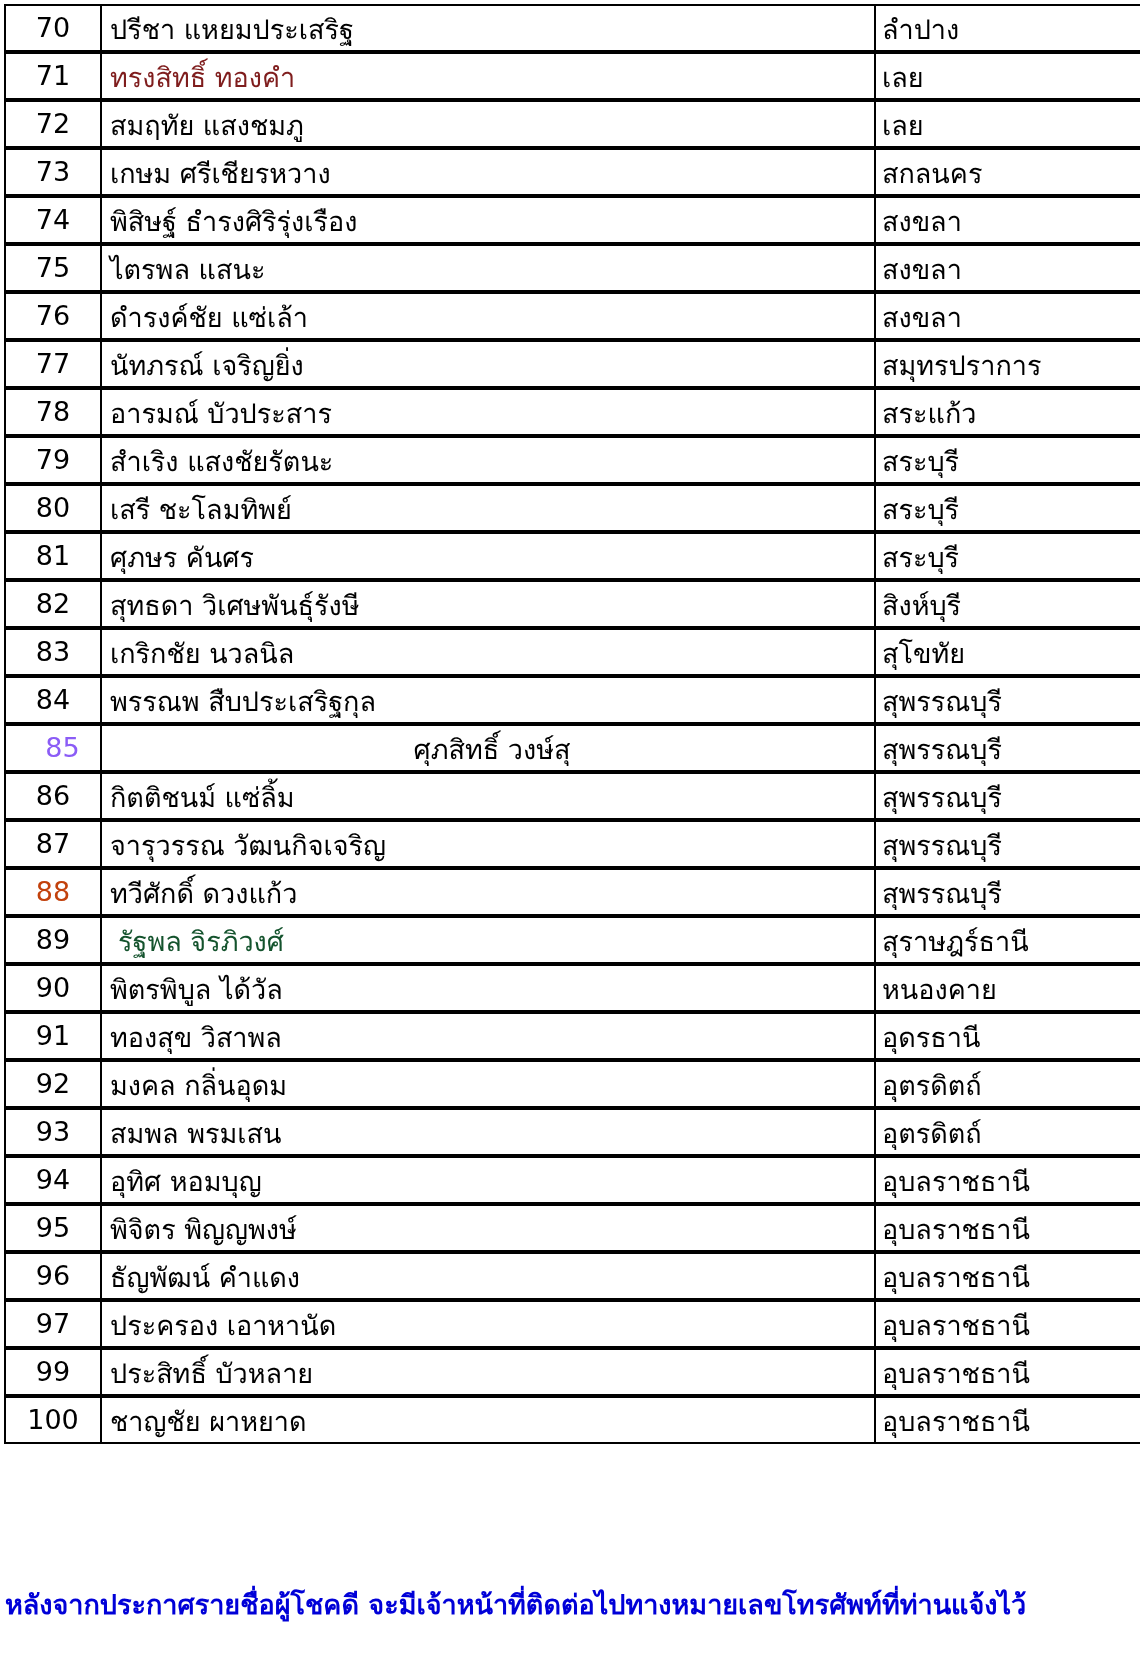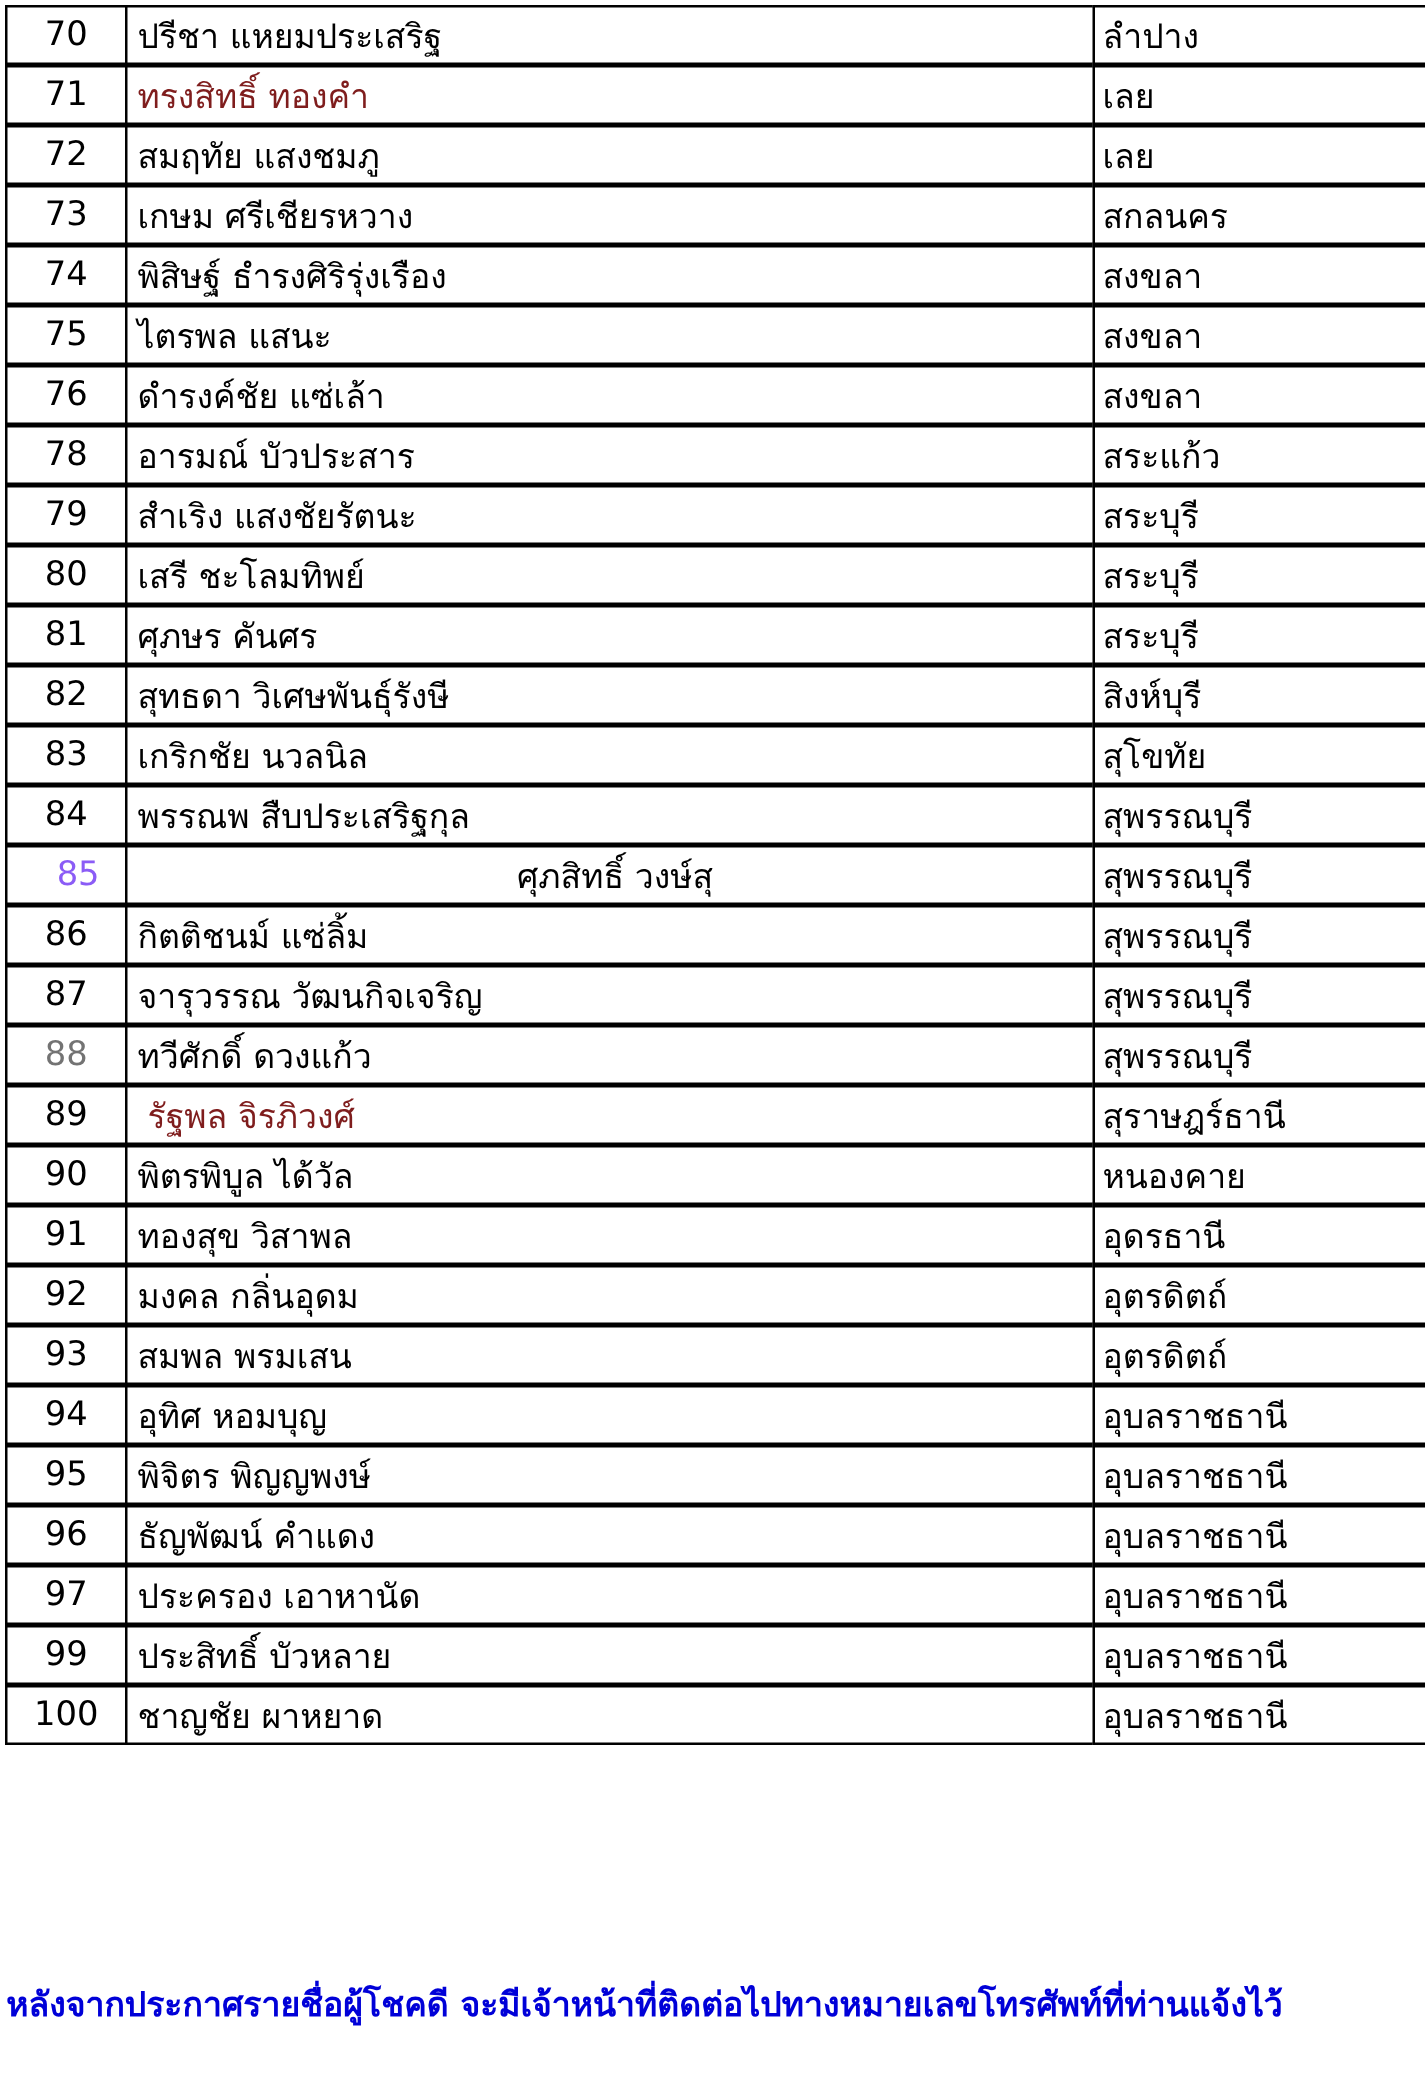--- a/index.html
+++ b/index.html
@@ -101,6 +101,11 @@
     <td class="c-prov" style="color: rgb(0, 0, 0);">สงขลา</td>
   </tr>
       <tr>
+    <td class="c-no" style="color: rgb(0, 0, 0);">77</td>
+    <td class="c-name" style="color: rgb(0, 0, 0);">นัทภรณ์  เจริญยิ่ง</td>
+    <td class="c-prov" style="color: rgb(0, 0, 0);">สมุทรปราการ</td>
+  </tr>
+      <tr>
     <td class="c-no" style="color: rgb(0, 0, 0);">78</td>
     <td class="c-name" style="color: rgb(0, 0, 0);">อารมณ์  บัวประสาร</td>
     <td class="c-prov" style="color: rgb(0, 0, 0);">สระแก้ว</td>

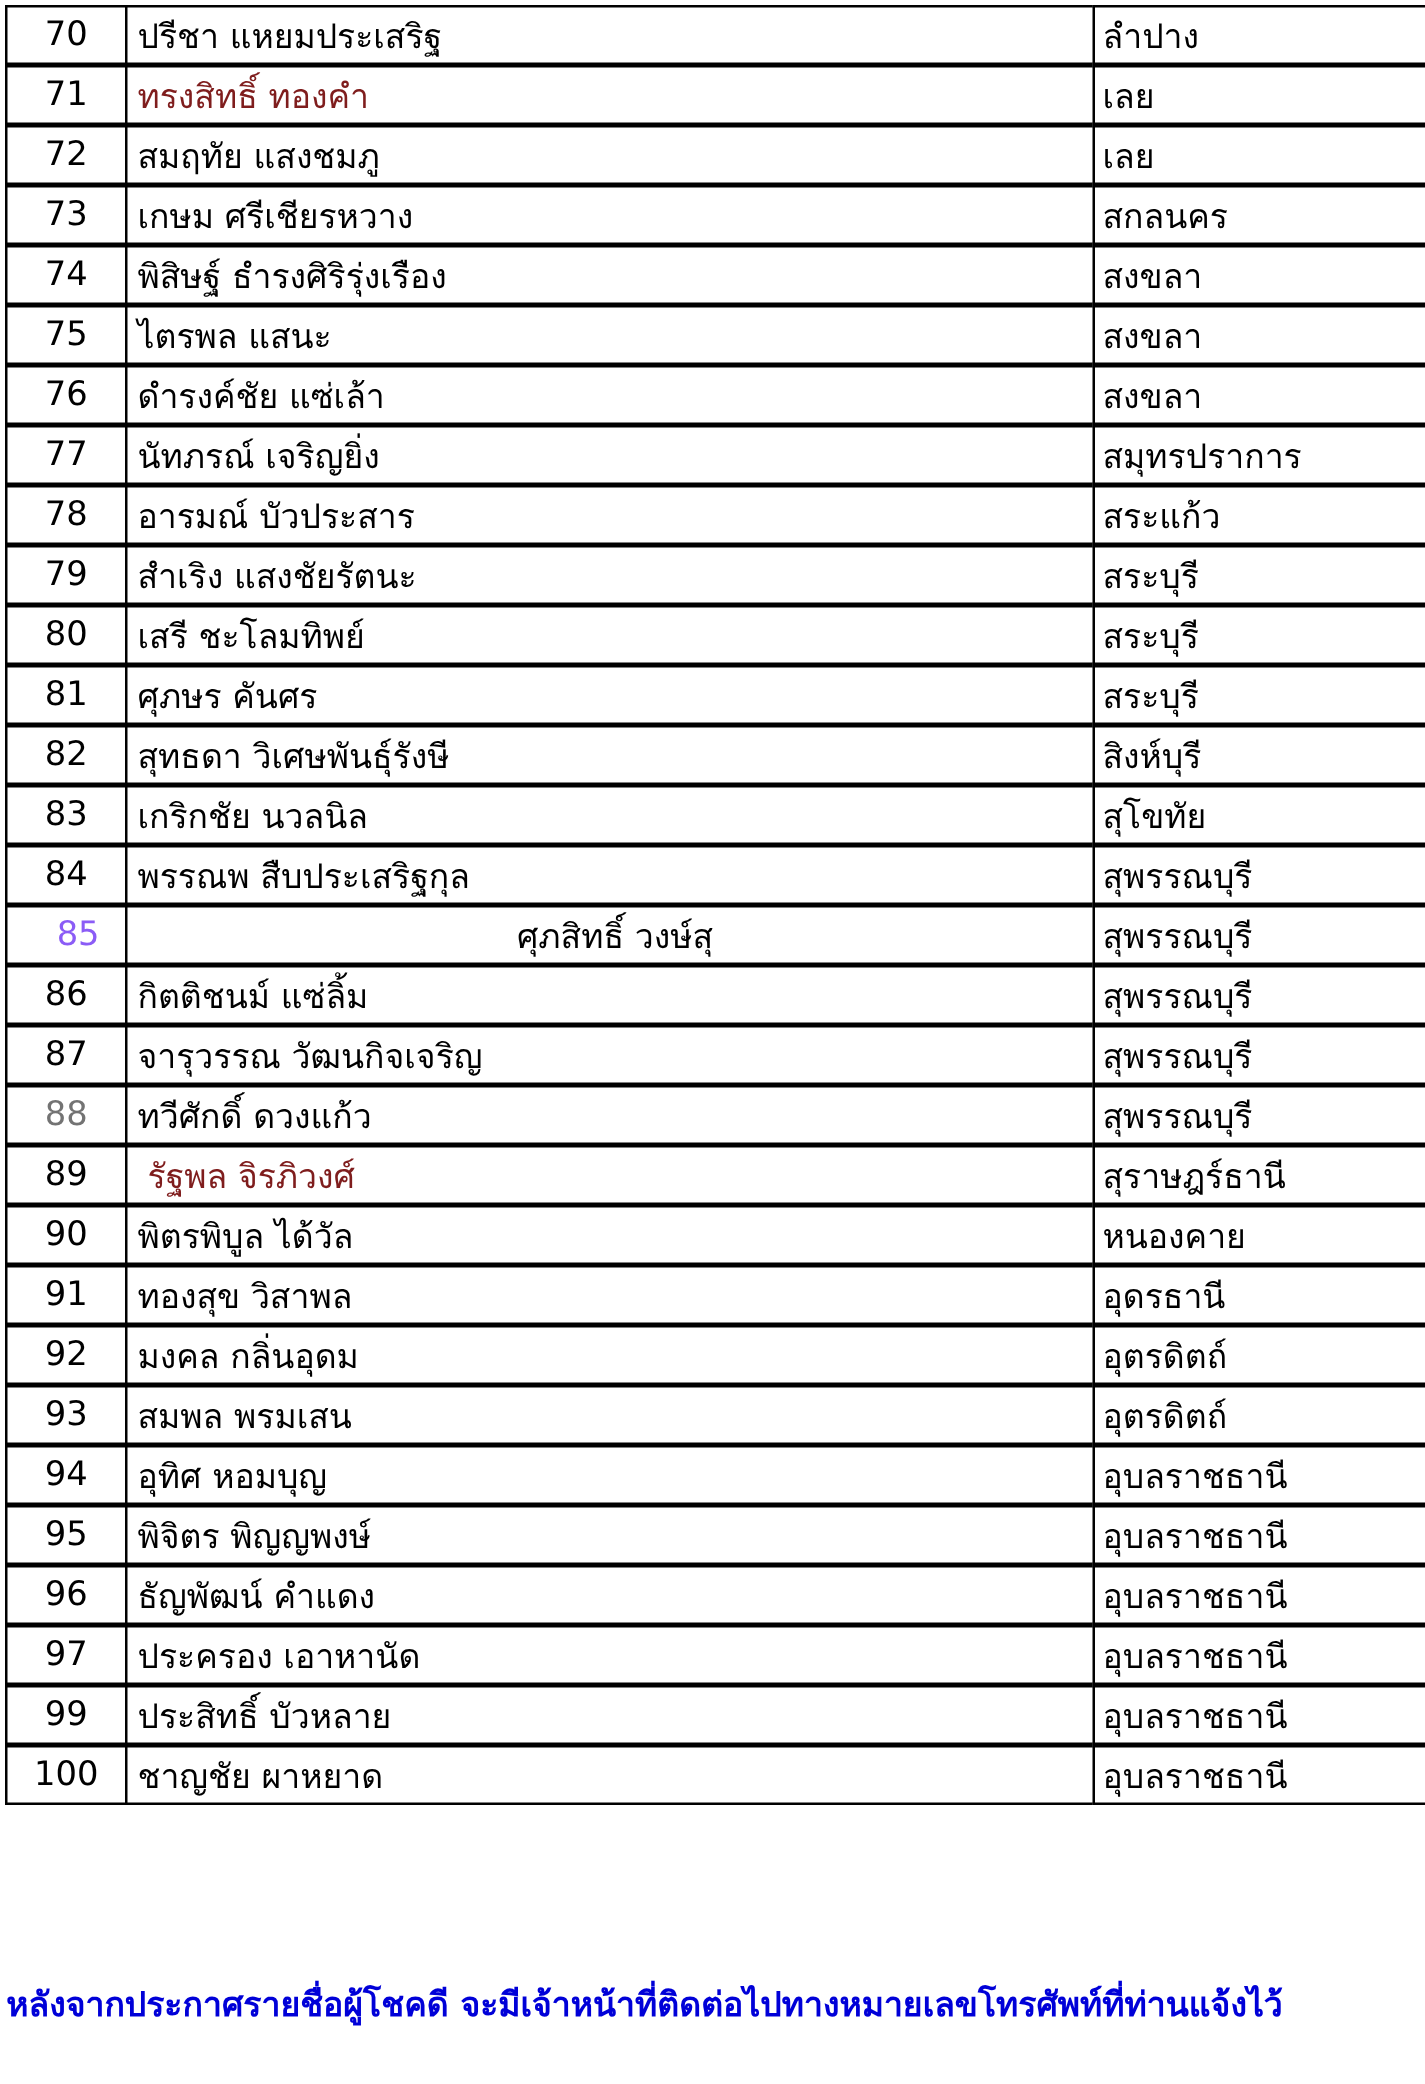--- a/index.html
+++ b/index.html
@@ -156,7 +156,7 @@
     <td class="c-prov" style="color: rgb(0, 0, 0);">สุพรรณบุรี</td>
   </tr>
       <tr>
-    <td class="c-no" style="color: #737373;">88</td>
+    <td class="c-no" style="color: #c2410c;">88</td>
     <td class="c-name" style="color: rgb(0, 0, 0);">ทวีศักดิ์  ดวงแก้ว</td>
     <td class="c-prov" style="color: rgb(0, 0, 0);">สุพรรณบุรี</td>
   </tr>

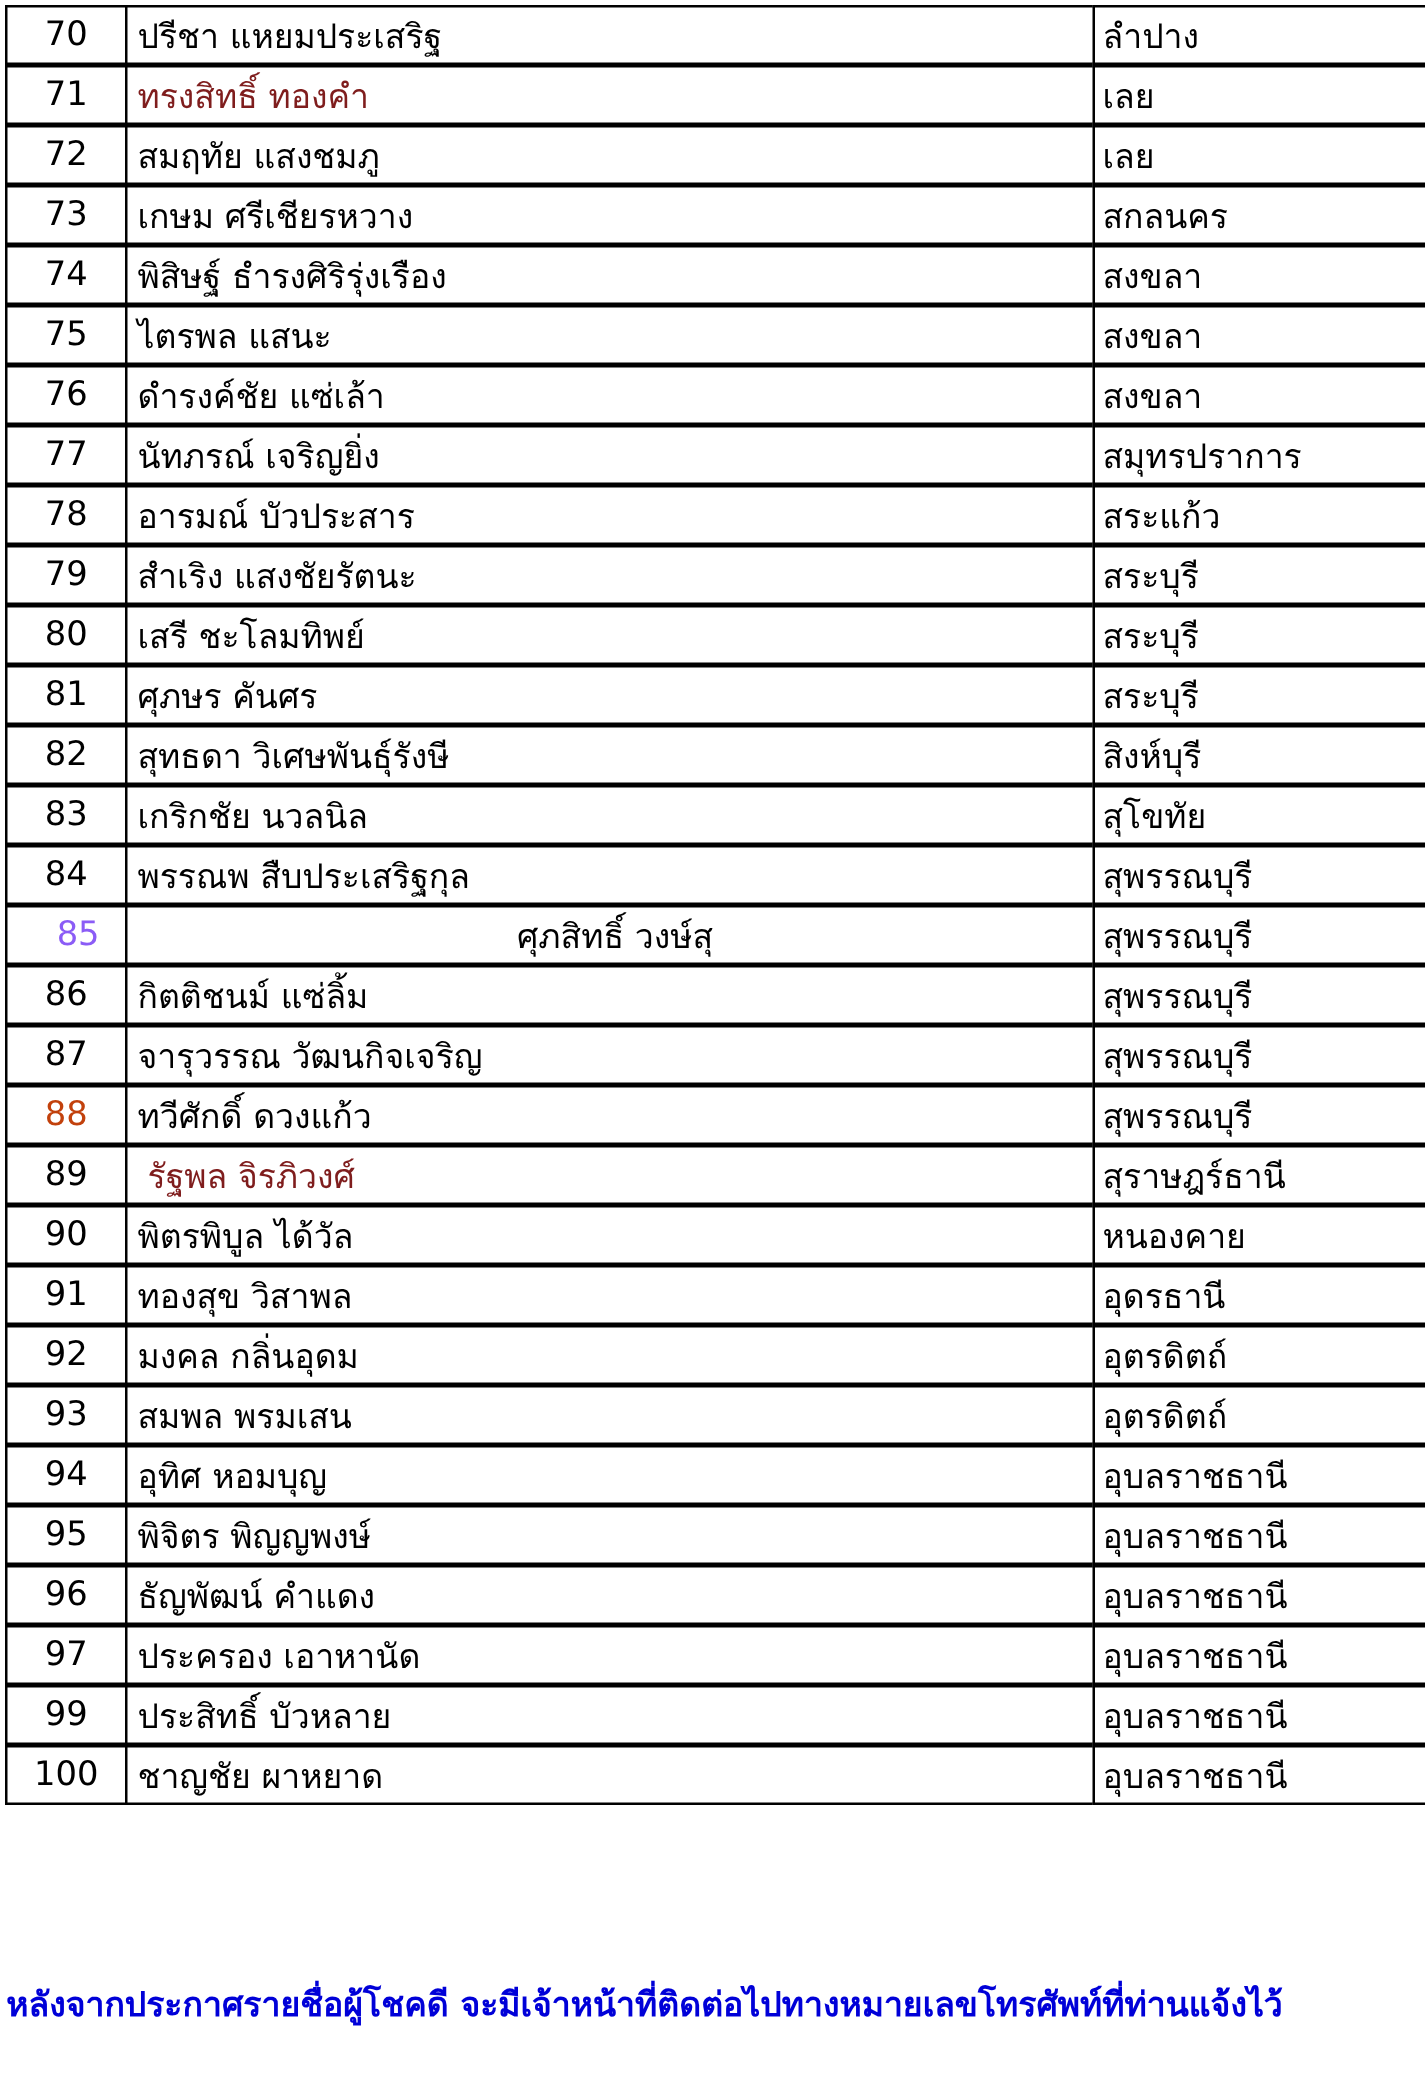--- a/index.html
+++ b/index.html
@@ -162,7 +162,7 @@
   </tr>
       <tr>
     <td class="c-no" style="color: rgb(0, 0, 0);">89</td>
-    <td class="c-name" style="color: #7f1d1d; padding-left: 16px;">รัฐพล  จิรภิวงศ์</td>
+    <td class="c-name" style="color: #14532d; padding-left: 16px;">รัฐพล  จิรภิวงศ์</td>
     <td class="c-prov" style="color: rgb(0, 0, 0);">สุราษฎร์ธานี</td>
   </tr>
       <tr>

